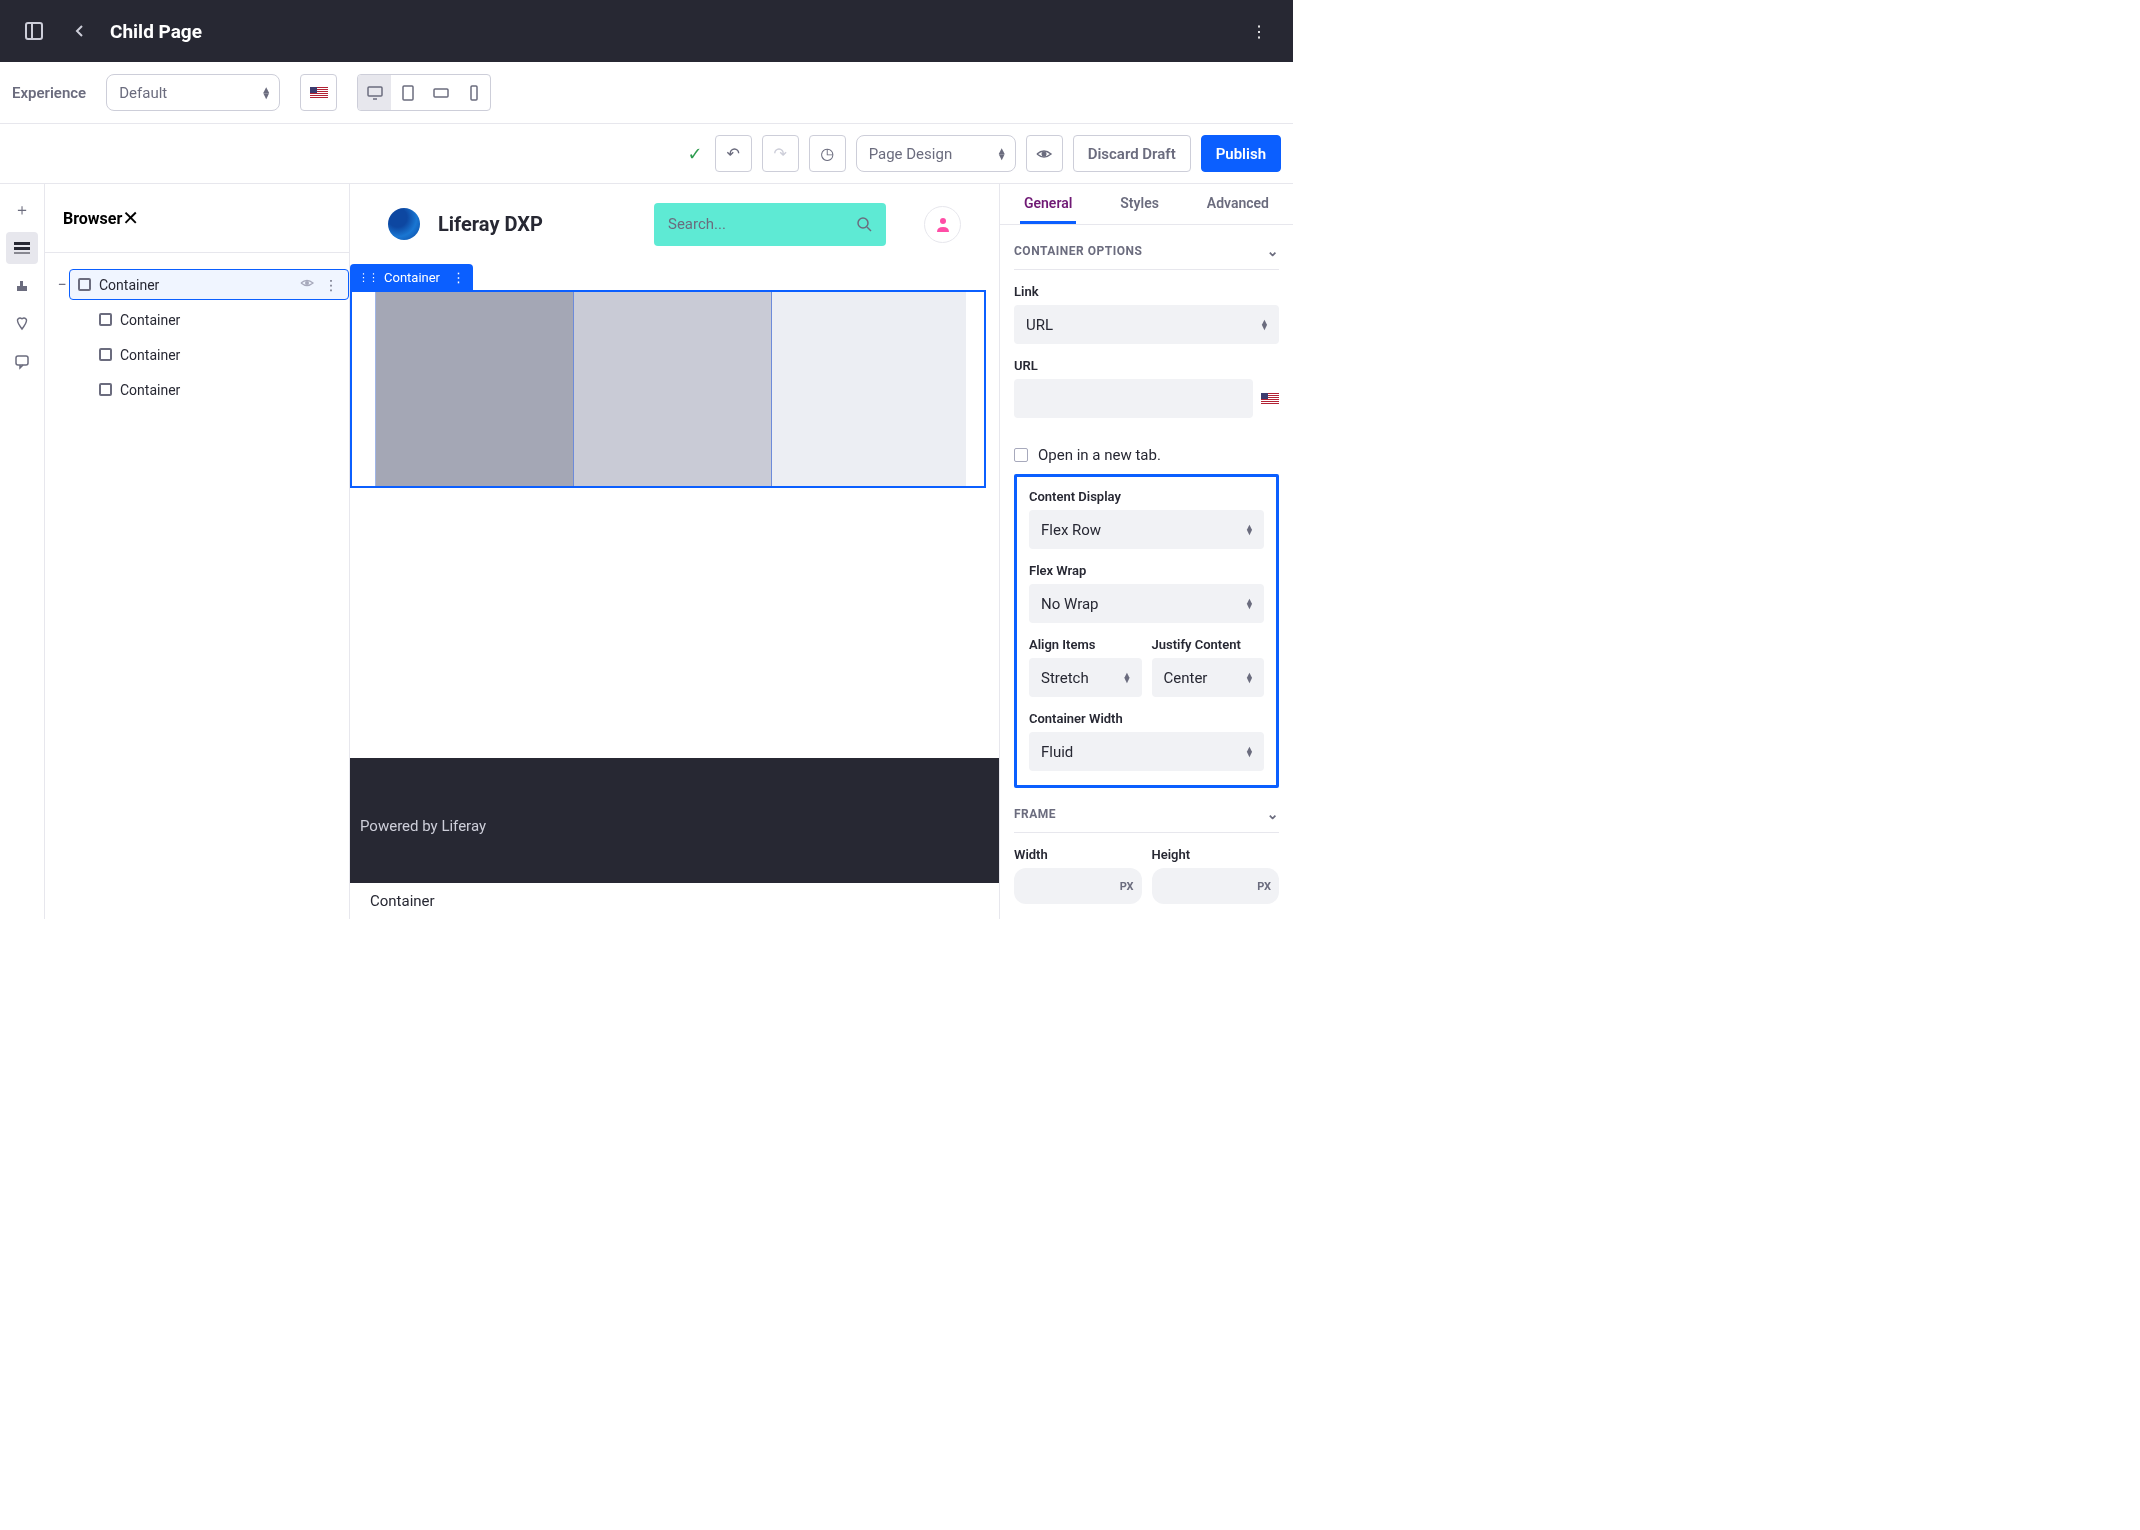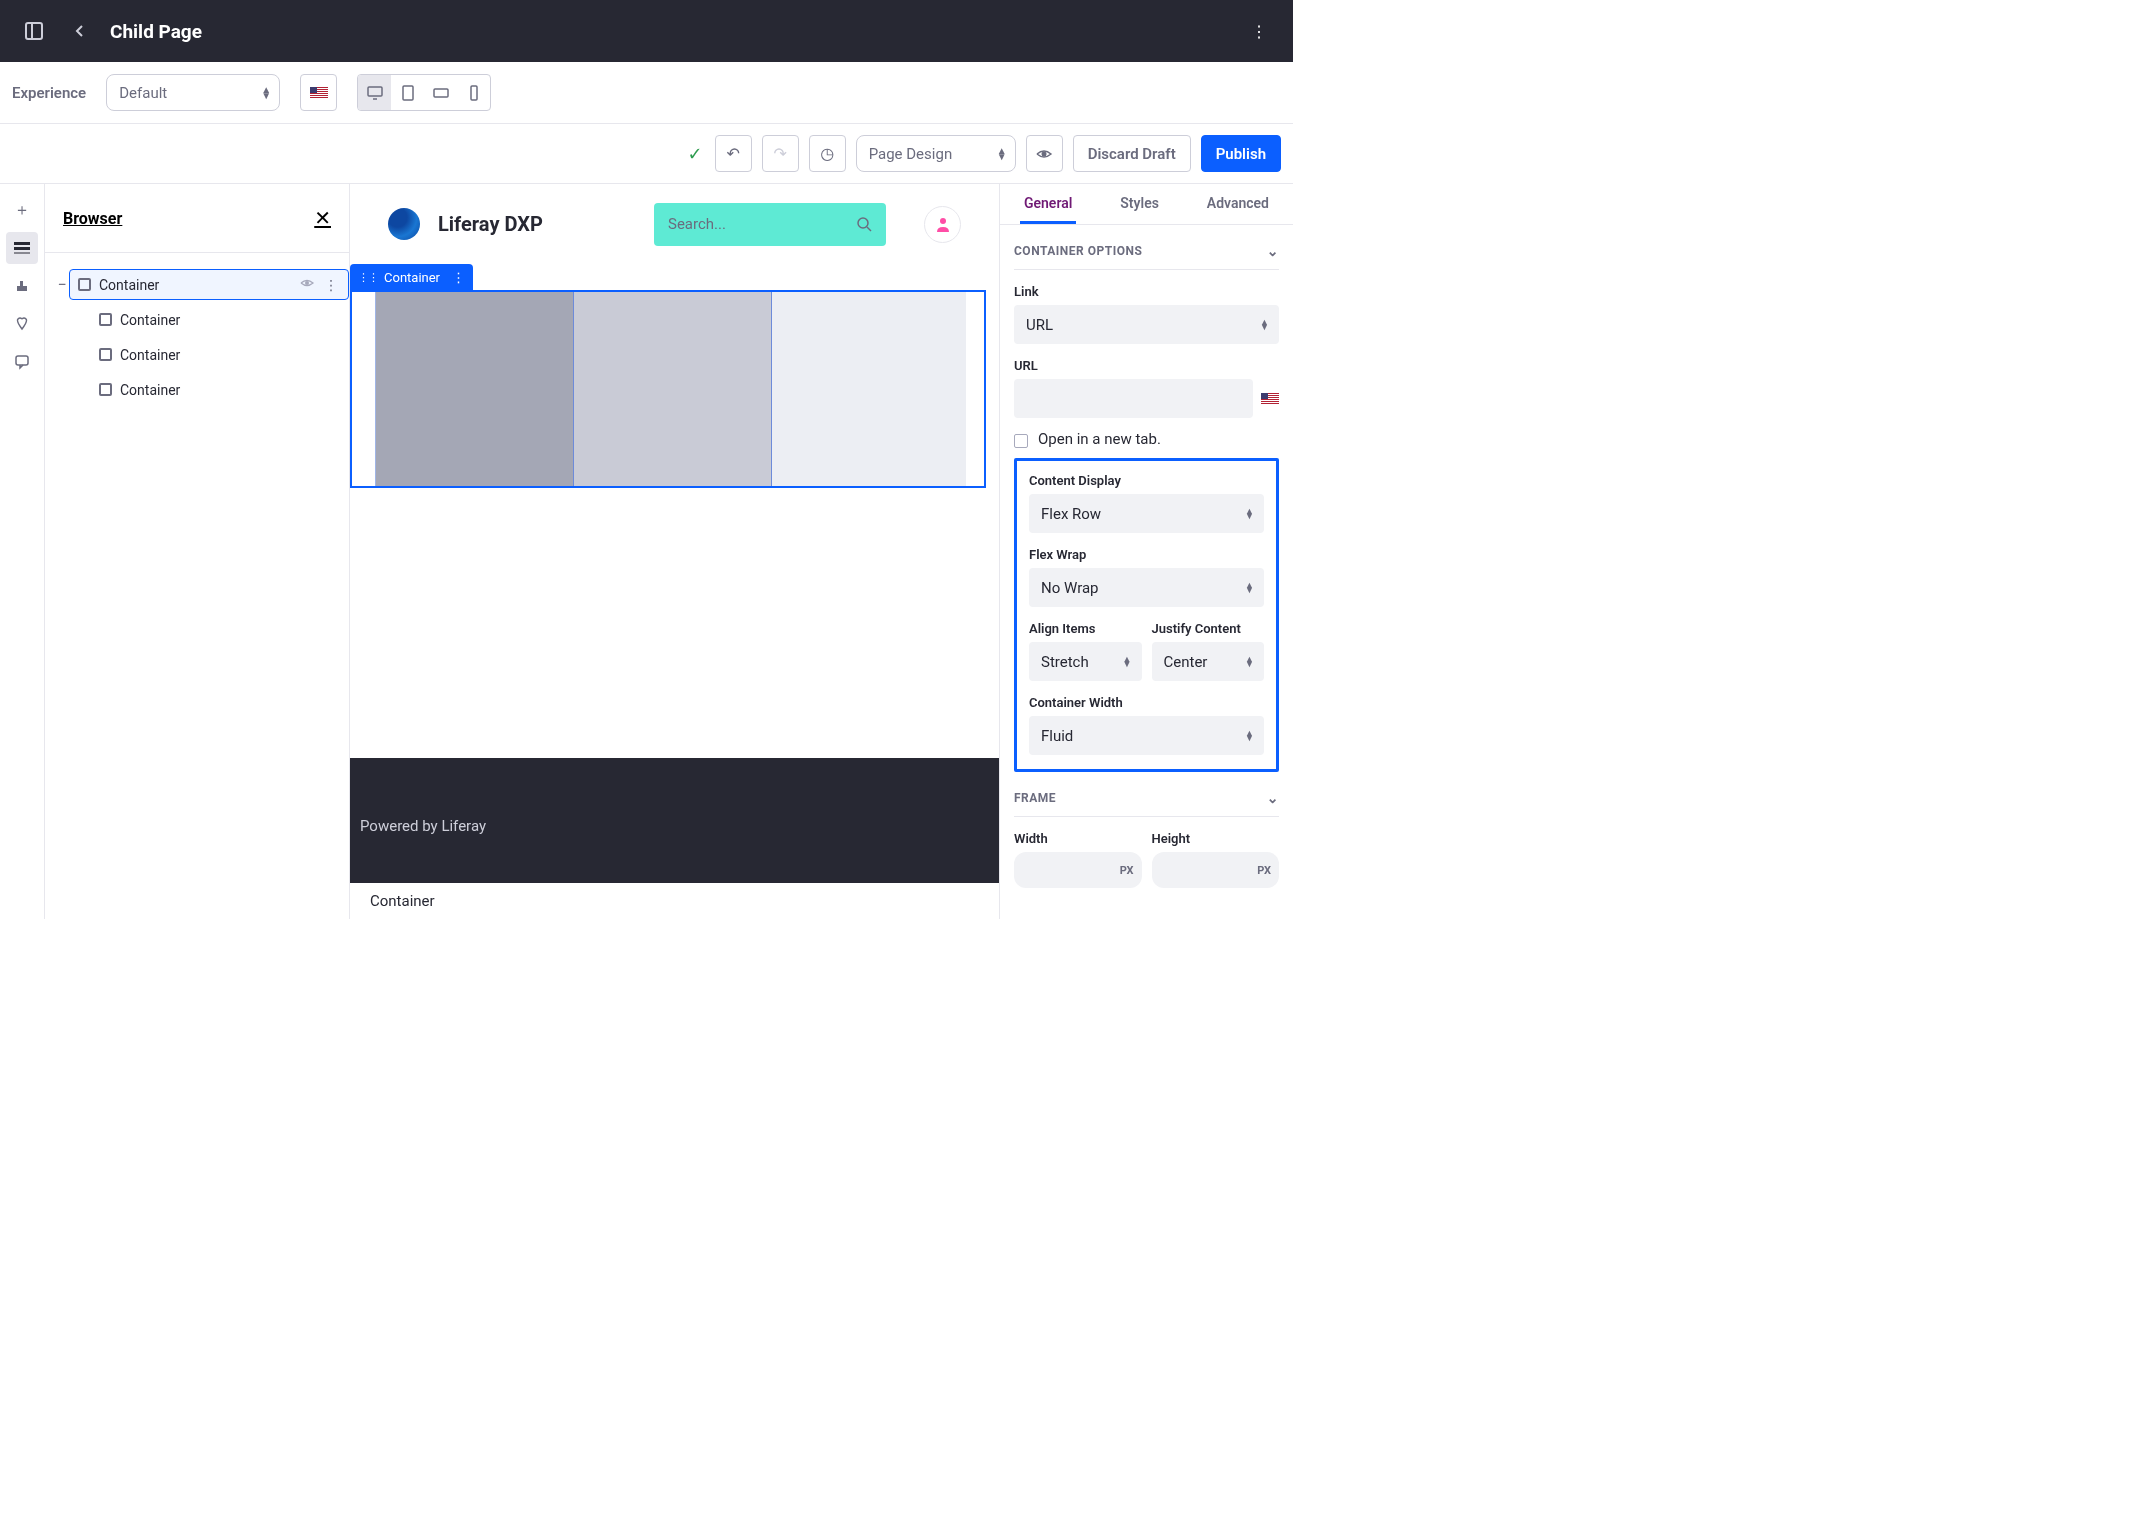--- a/index.html
+++ b/index.html
@@ -36,7 +36,7 @@
 .sidebar-icons .si.active { background: #e7e7ed; color: #272833; }
 
 .browser-panel { width: 305px; border-right: 1px solid #e7e7ed; background: #fff; display: flex; flex-direction: column; }
-.browser-header { height: 69px; display: flex; align-items: center; justify-content: space-between; padding: 0 18px; border-bottom: 1px solid #e7e7ed; text-decoration: underline; }
+.browser-header { height: 69px; display: flex; align-items: center; justify-content: flex-start; padding: 0 18px; border-bottom: 1px solid #e7e7ed; }
 .browser-header .bh-title { font-weight: 700; font-size: 16px; }
 .browser-header .close { font-size: 20px; cursor: pointer; }
 

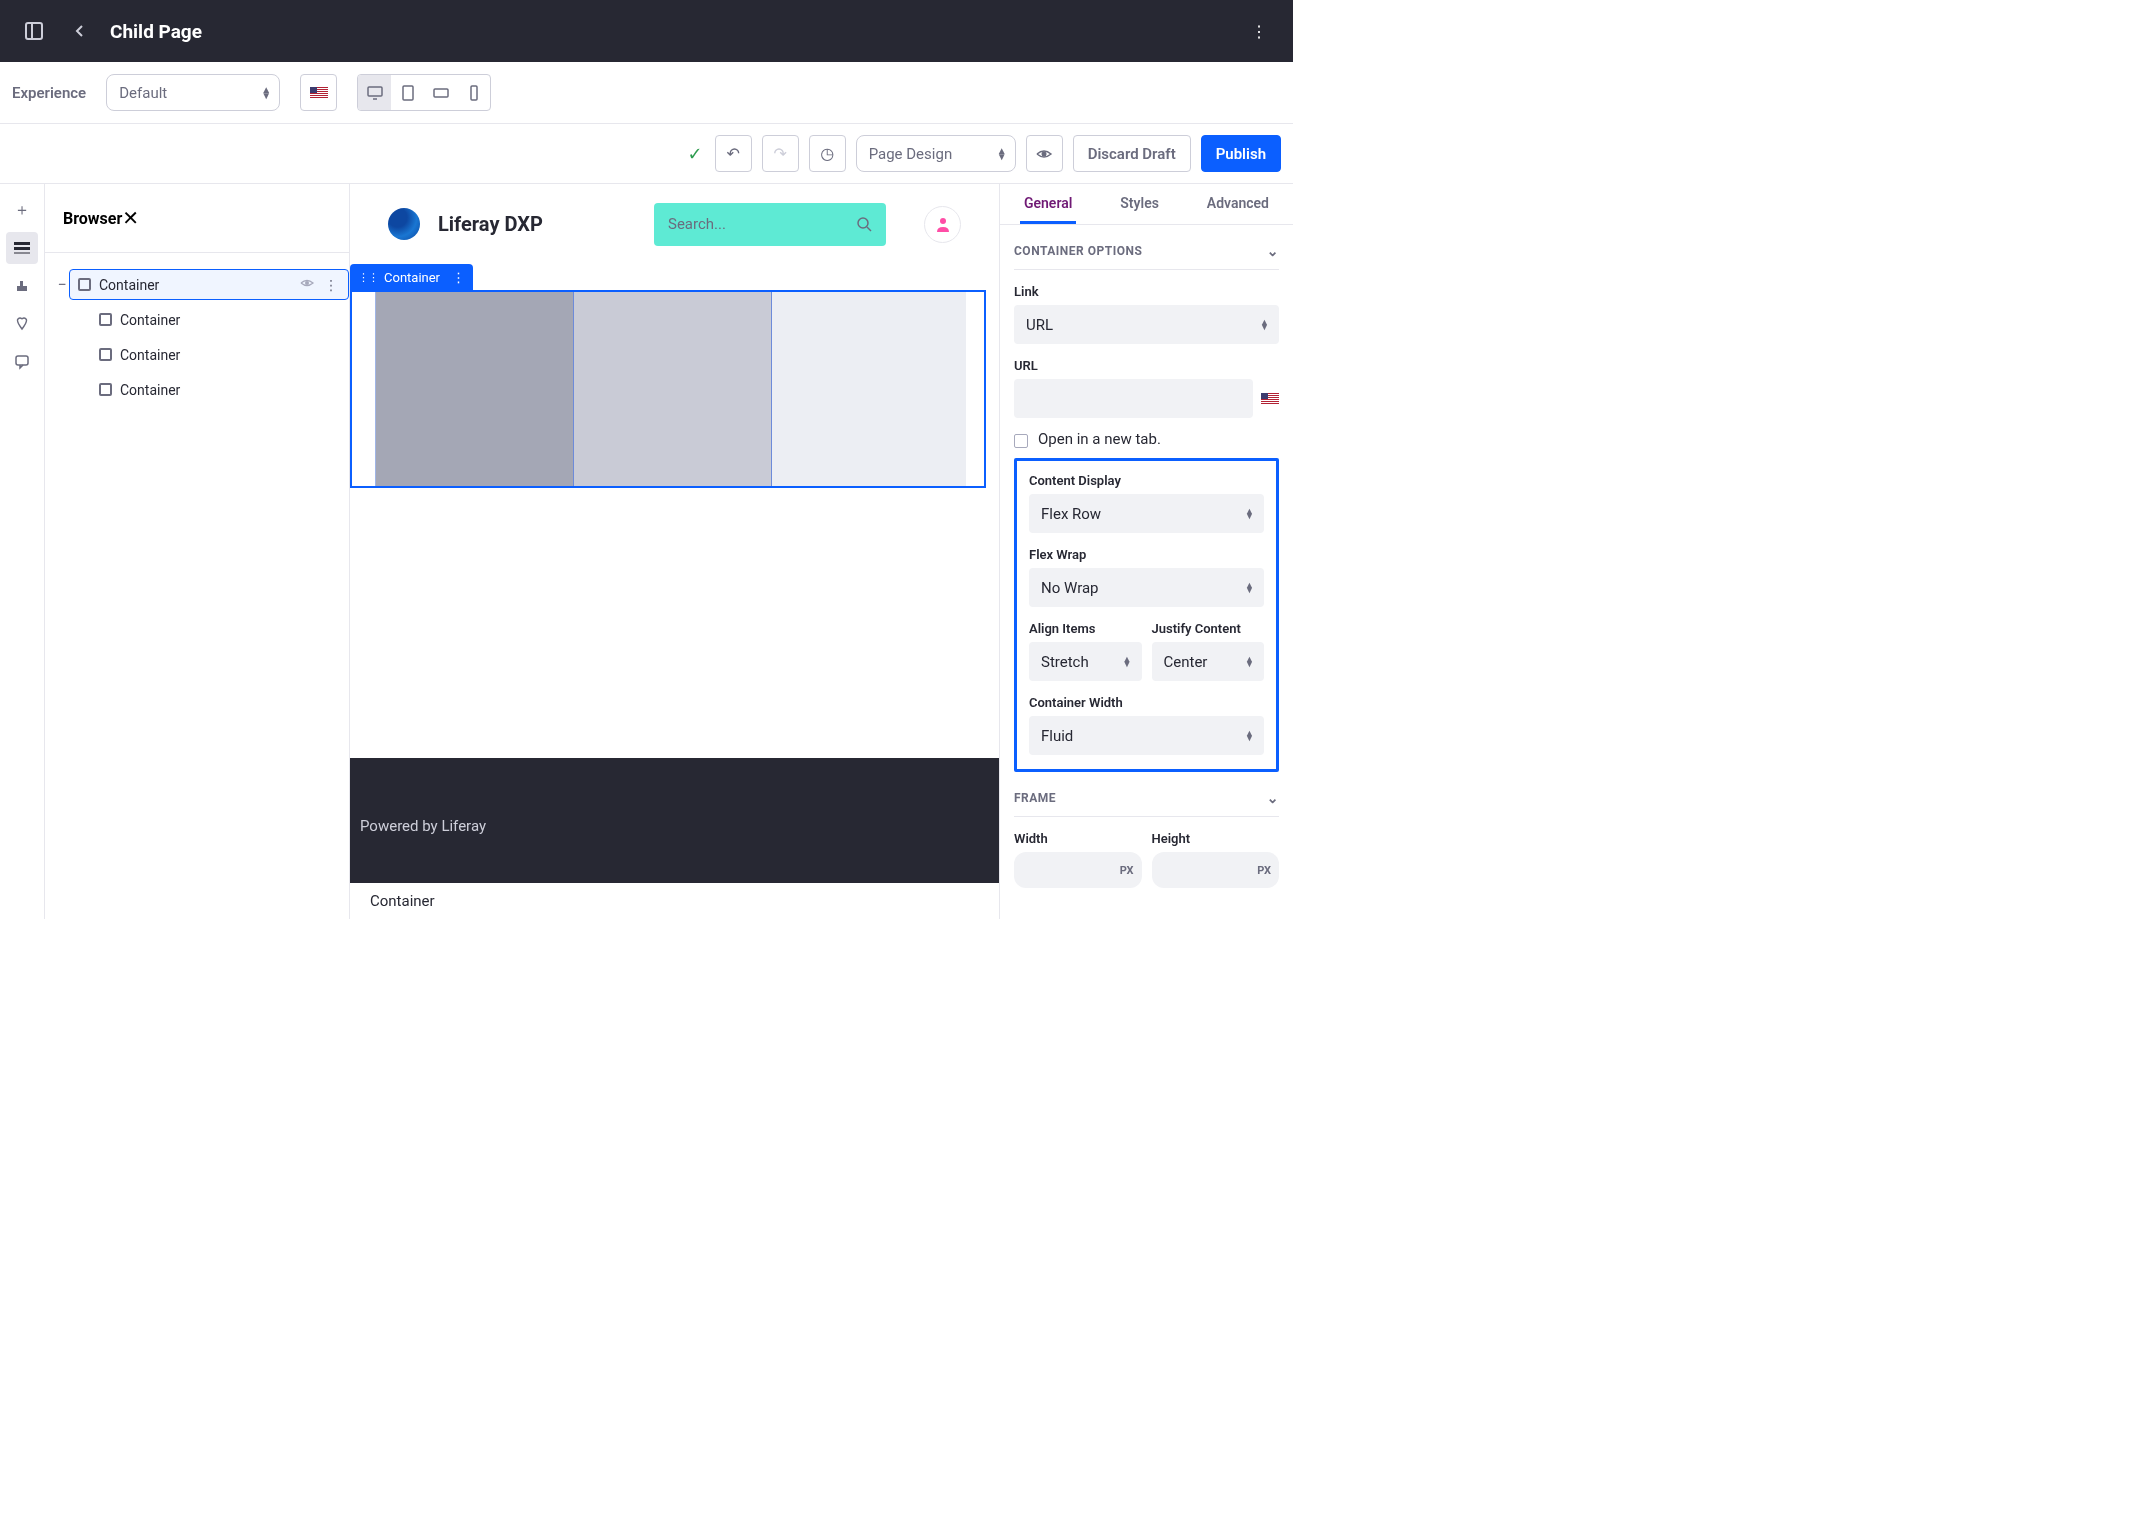--- a/index.html
+++ b/index.html
@@ -90,7 +90,7 @@
 .field-input-row { display: flex; align-items: center; gap: 8px; }
 .field-input { flex: 1; height: 39px; background: #f1f2f5; border-radius: 4px; }
 
-.checkbox-row { display: flex; align-items: flex-end; padding: 0 14px; margin-top: 12px; gap: 10px; }
+.checkbox-row { display: flex; align-items: center; padding: 0 14px; margin-top: 28px; gap: 10px; }
 .chk-box { width: 14px; height: 14px; border: 1px solid #a7a9bc; border-radius: 2px; }
 .chk-lbl { font-size: 15px; color: #272833; }
 

